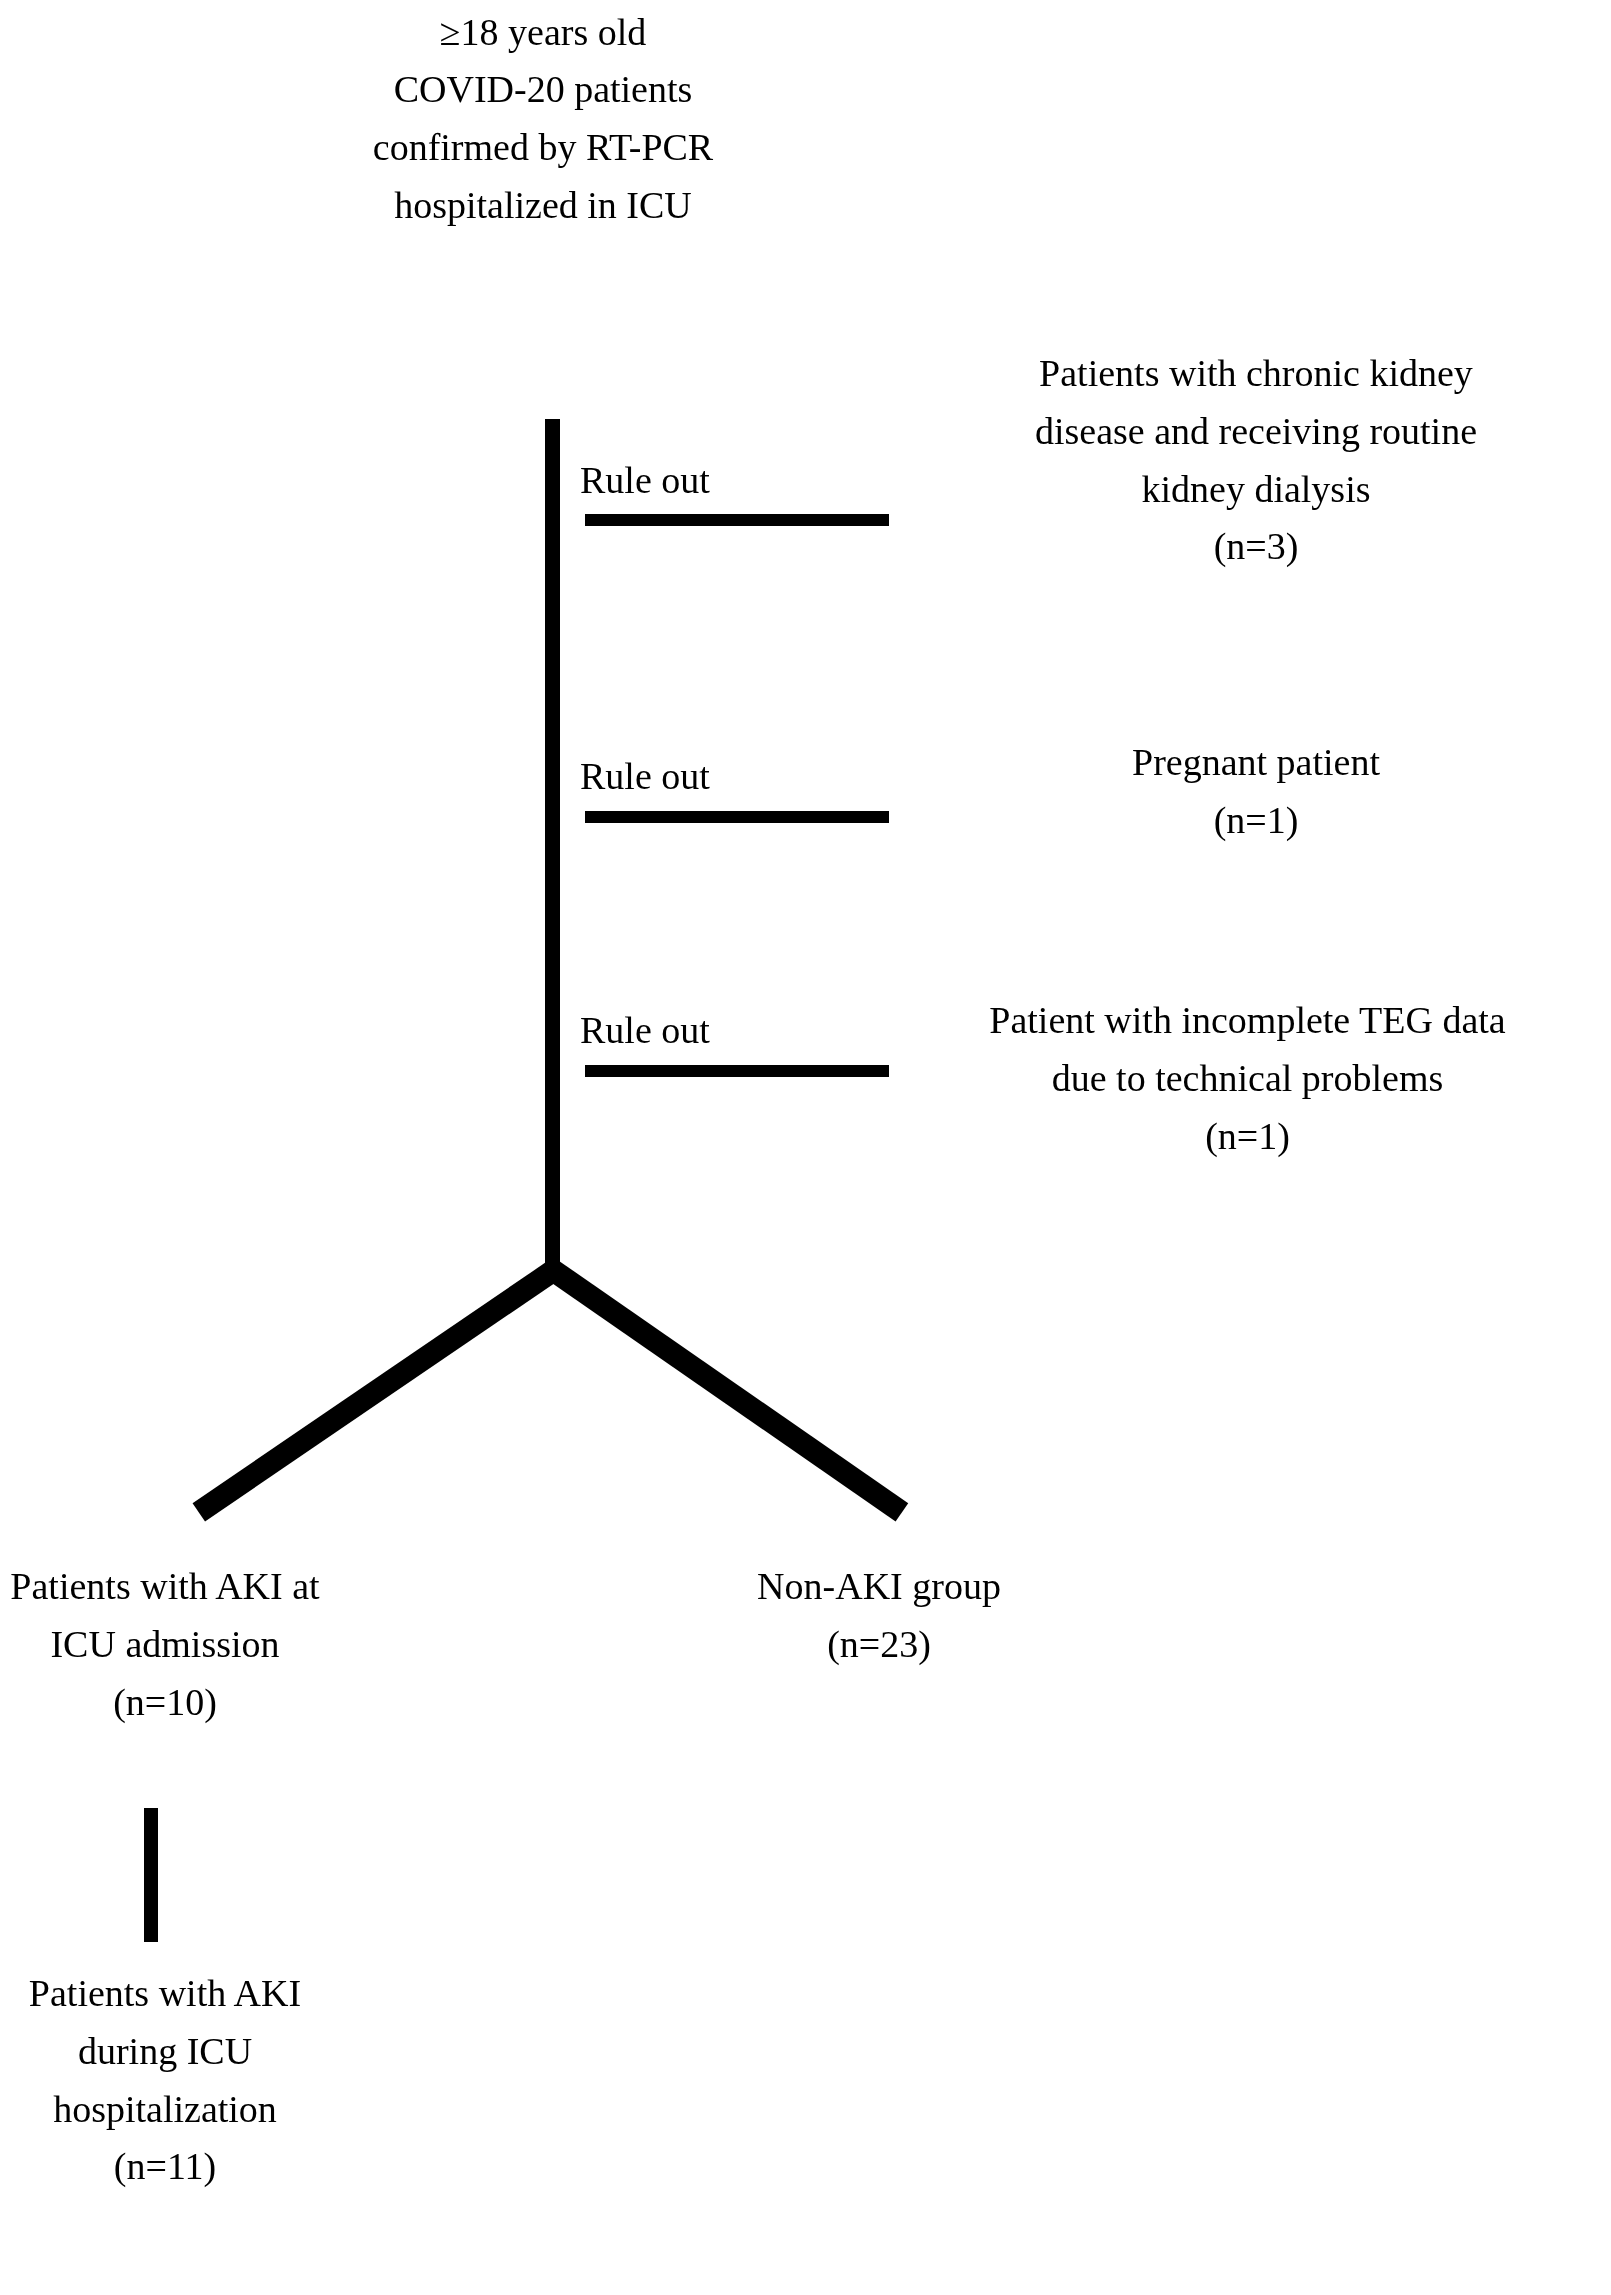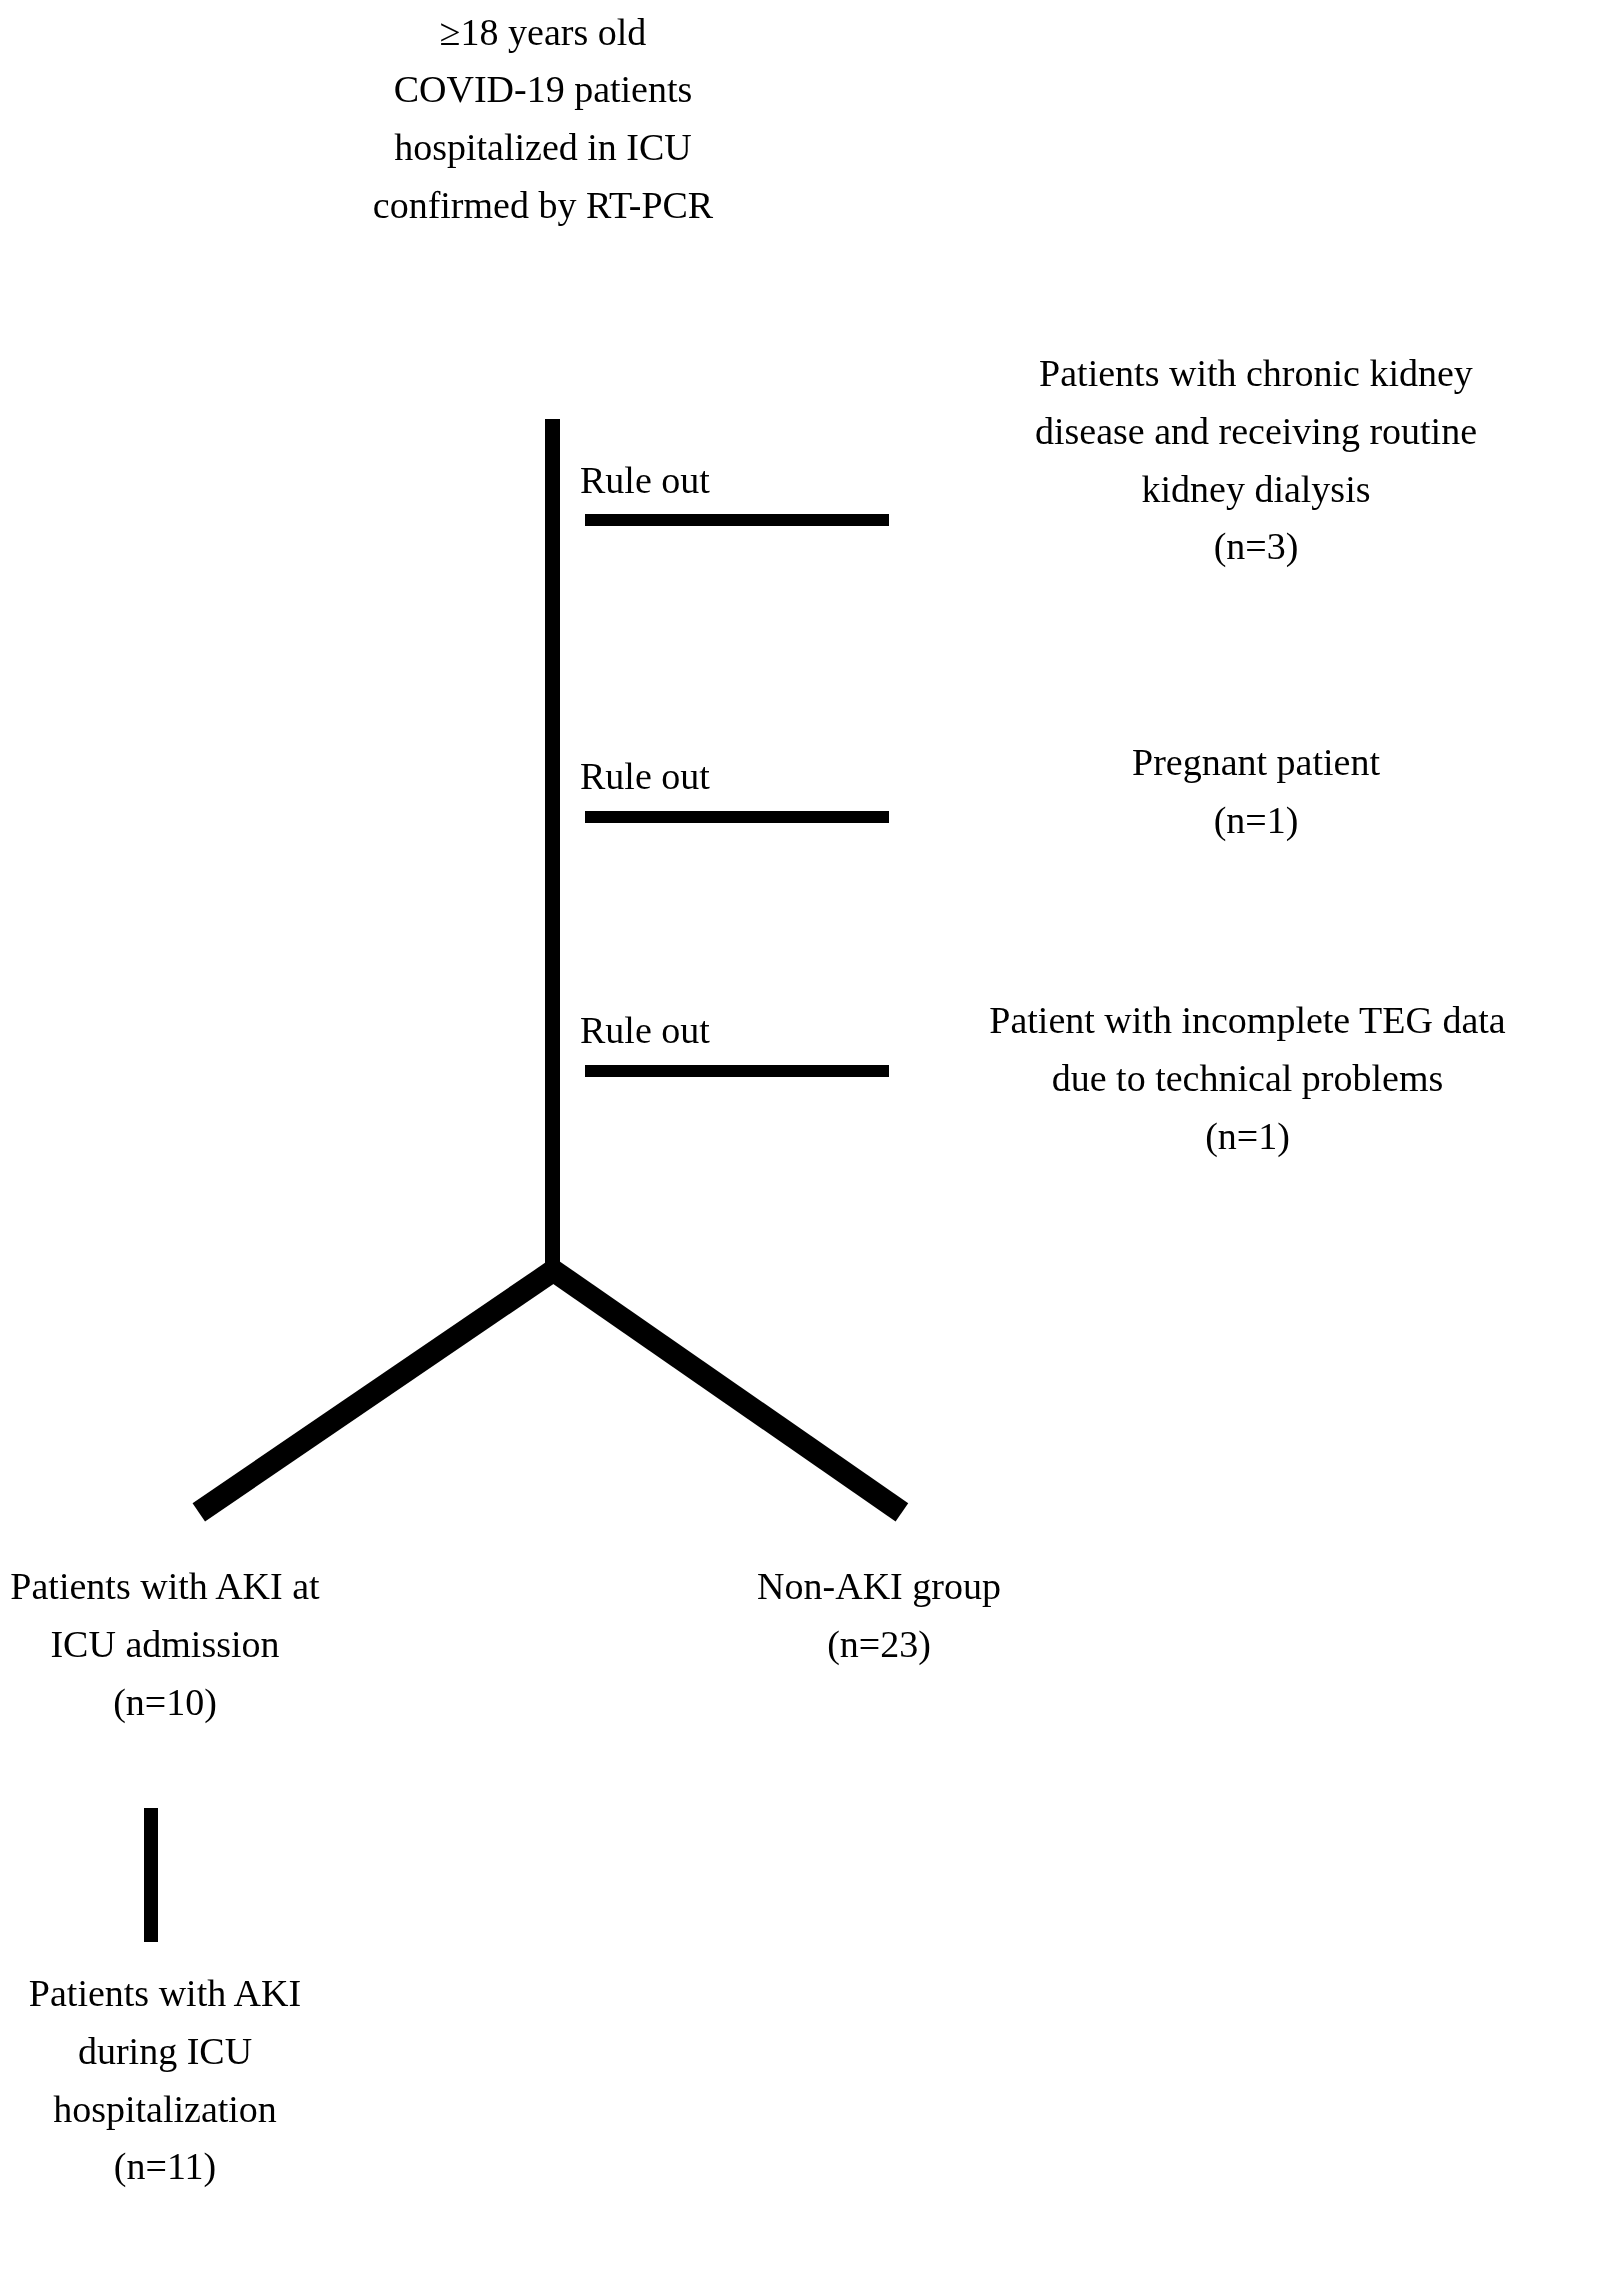--- a/index.html
+++ b/index.html
@@ -135,7 +135,7 @@
 
   <div class="tblock header-block">
     <span class="ln">≥18 years old</span>
-    <span class="ln">COVID-19 patients</span>
+    <span class="ln">COVID-20 patients</span>
     <span class="ln">hospitalized in ICU</span>
     <span class="ln">confirmed by RT-PCR</span>
   </div>

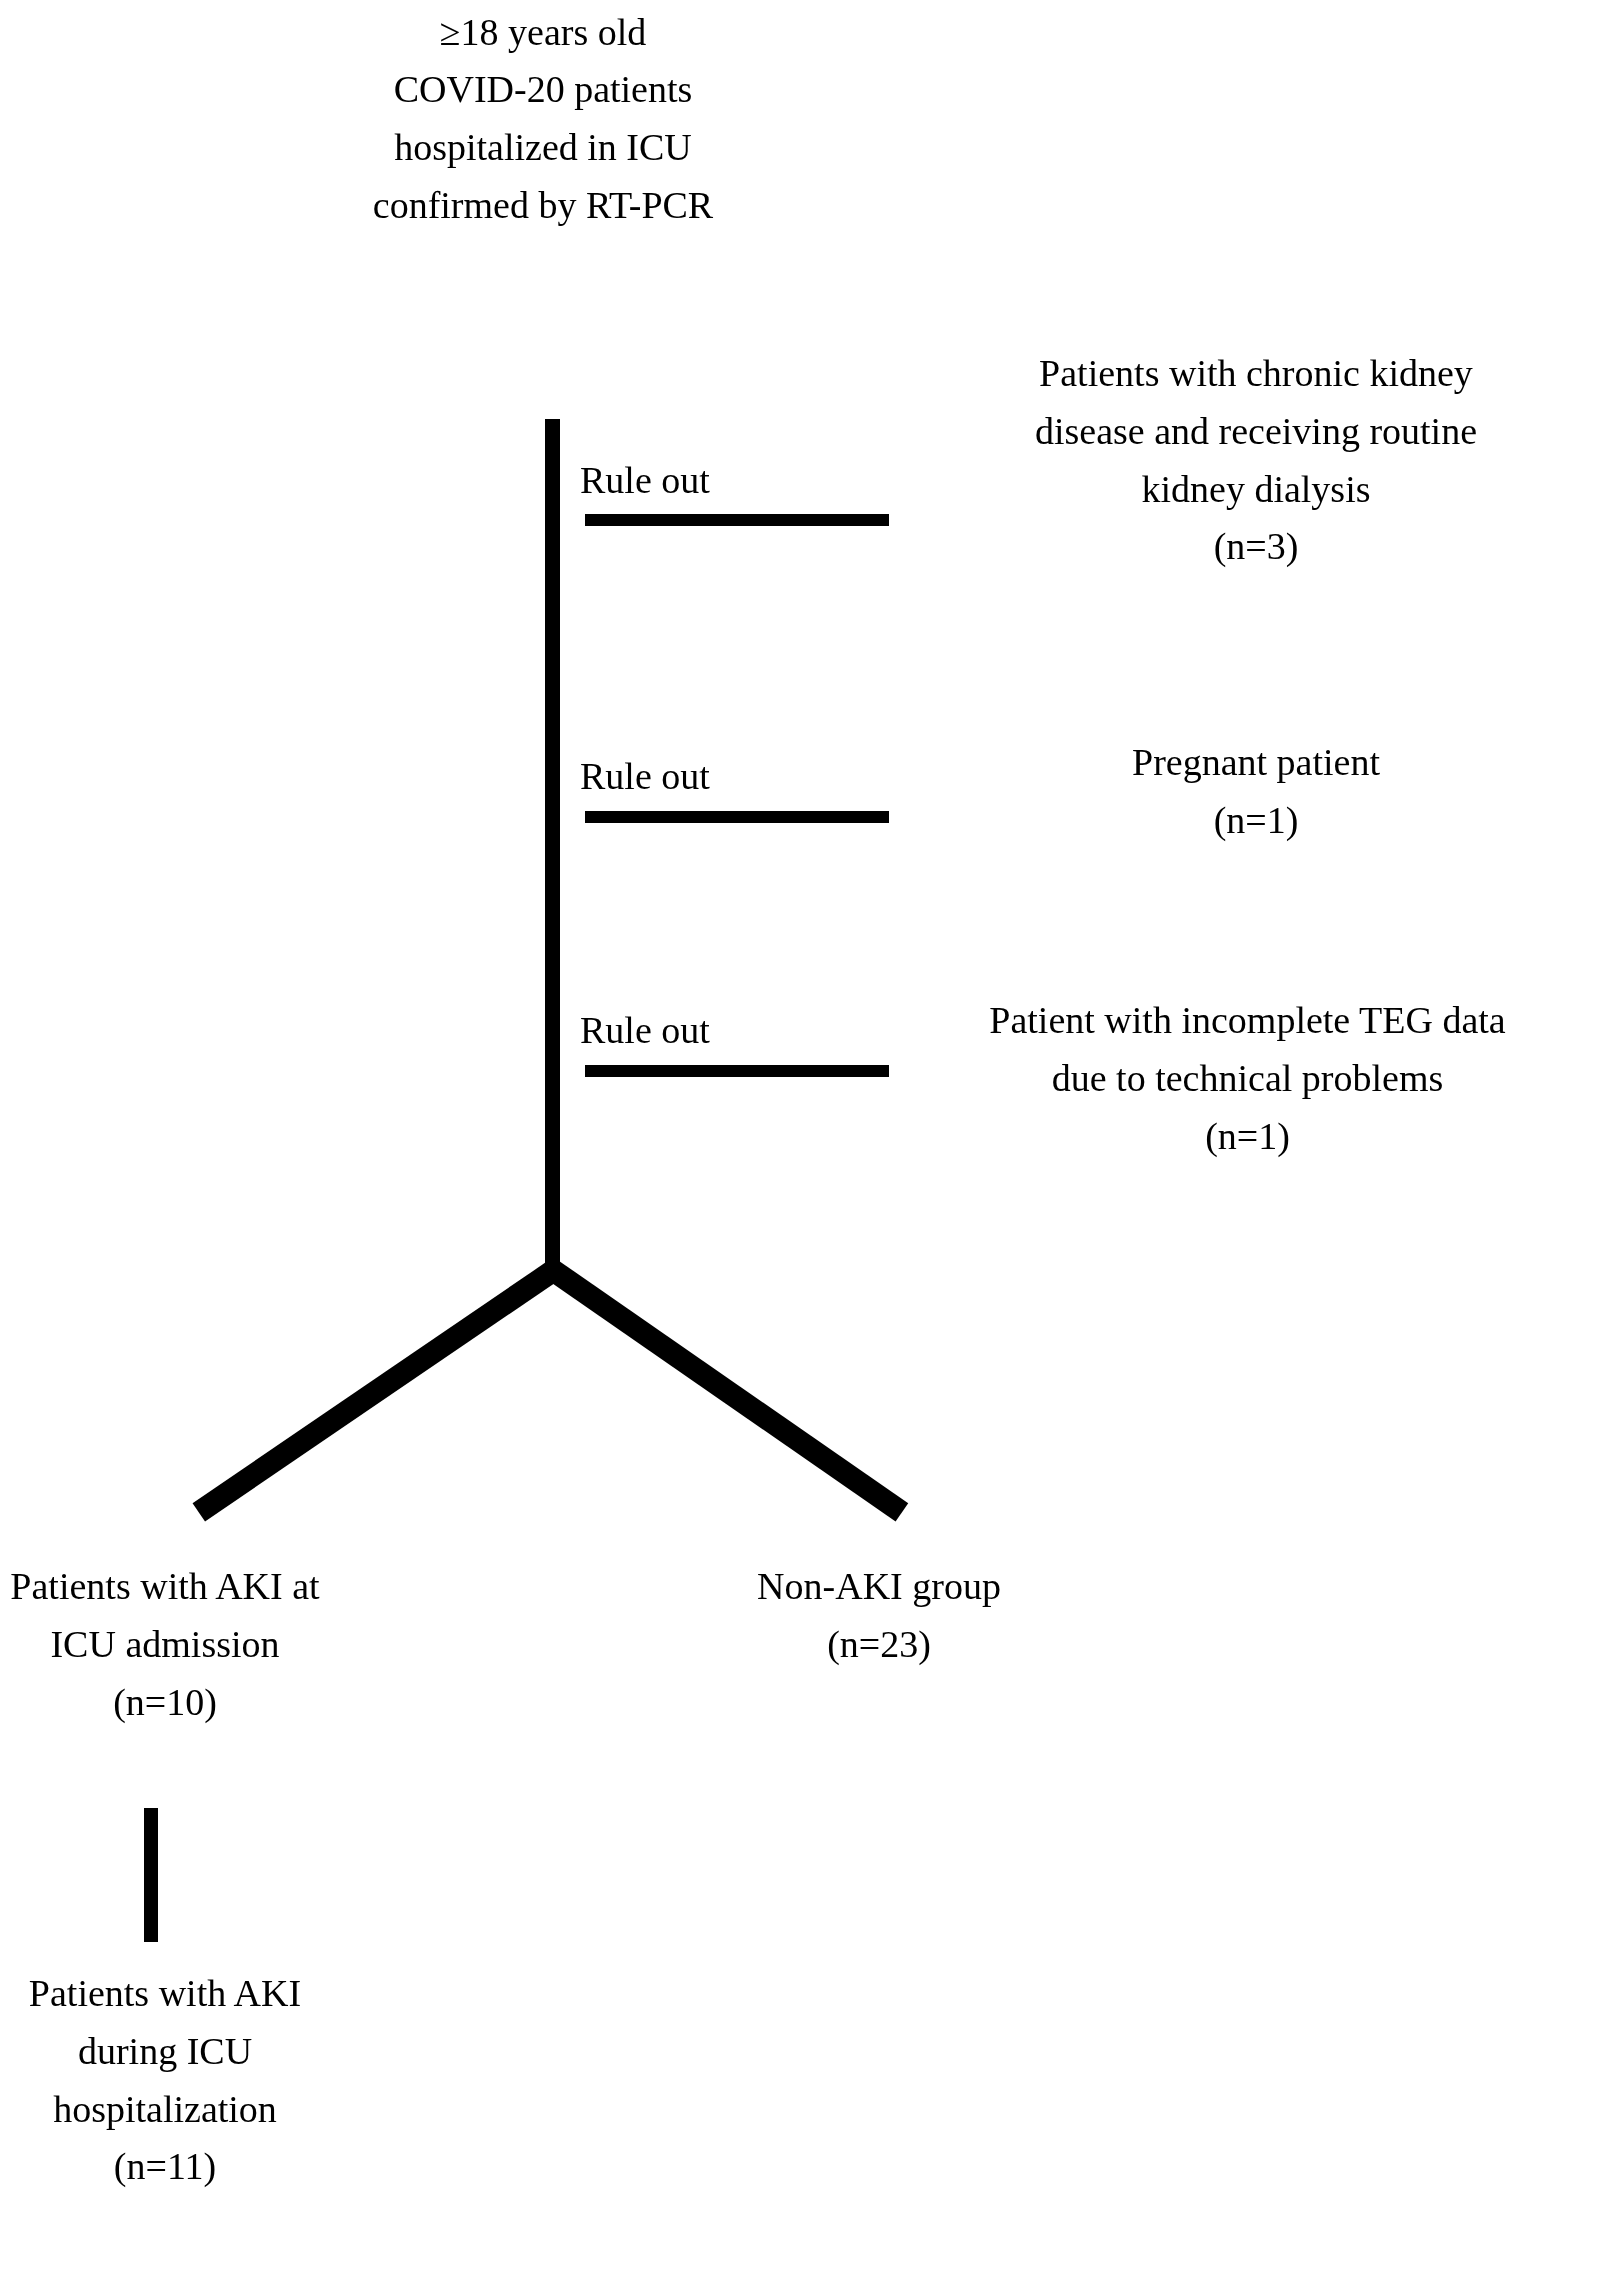--- a/index.html
+++ b/index.html
@@ -136,8 +136,8 @@
   <div class="tblock header-block">
     <span class="ln">≥18 years old</span>
     <span class="ln">COVID-20 patients</span>
+    <span class="ln">confirmed by RT-PCR</span>
     <span class="ln">hospitalized in ICU</span>
-    <span class="ln">confirmed by RT-PCR</span>
   </div>
 
   <div class="ruleout ruleout-1">Rule out</div>

